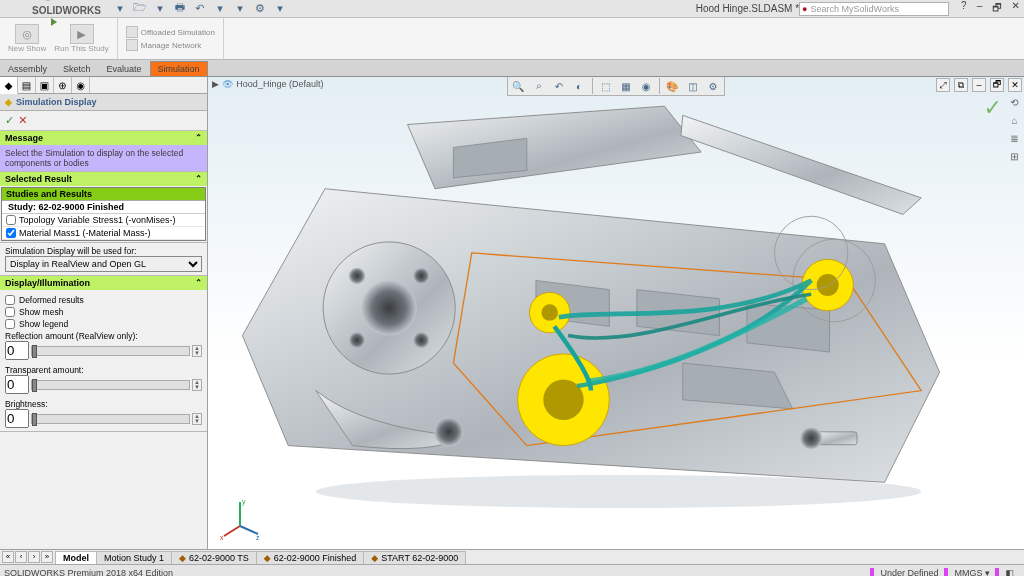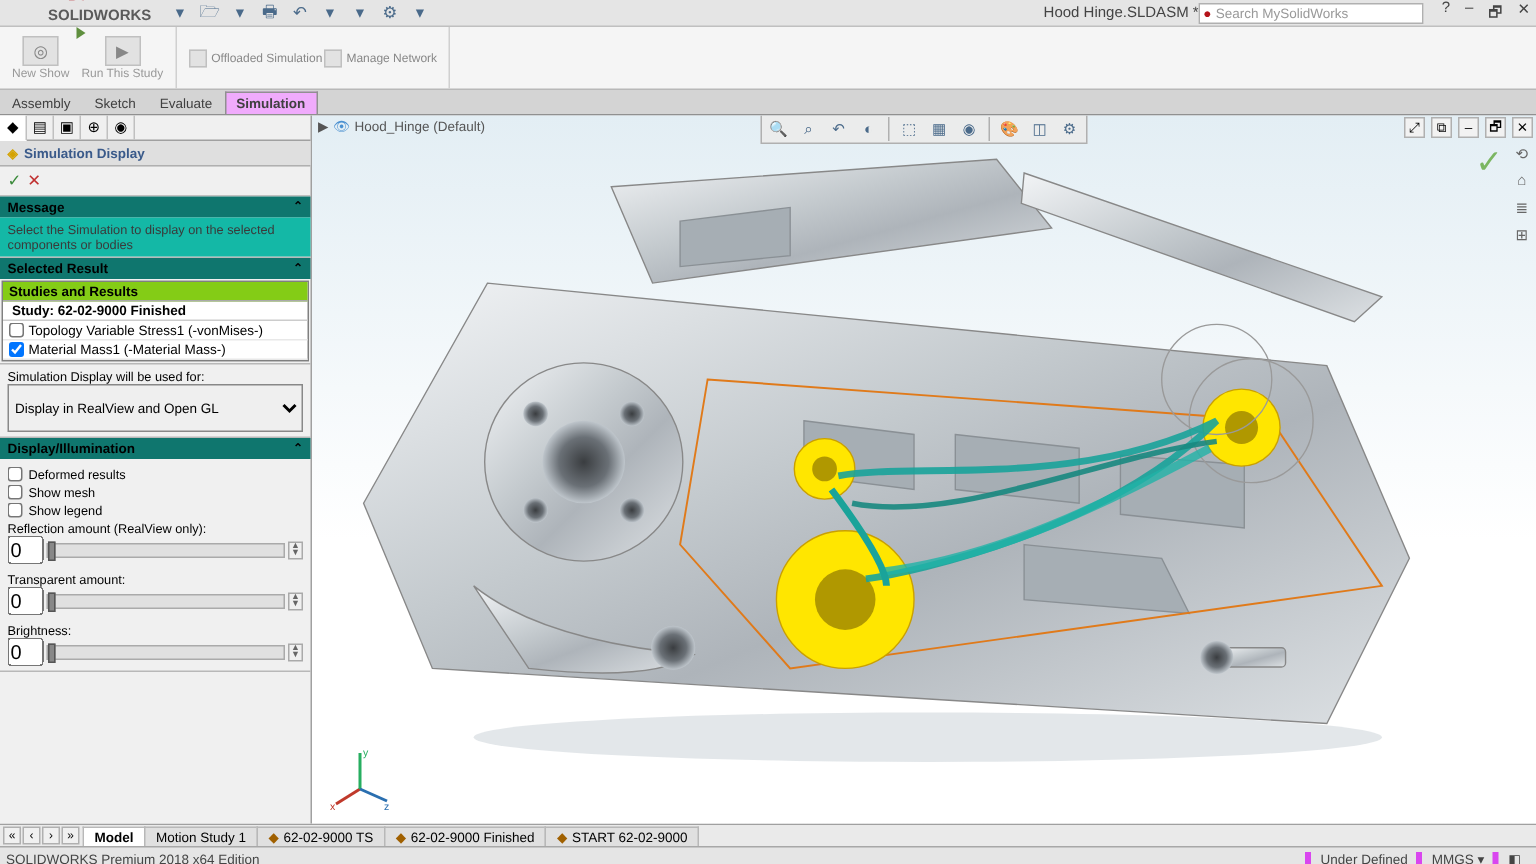--- a/index.html
+++ b/index.html
@@ -24,7 +24,7 @@
 .ribbon-group { display:flex; align-items:center; padding:2px 8px; border-right:1px solid #d0d0d0; gap:8px; }
 .ribbon-btn { display:flex; flex-direction:column; align-items:center; font-size:8px; color:#999; cursor:pointer; }
 .ribbon-btn .ricon { width:24px; height:20px; background:#e2e2e2; border:1px solid #c0c0c0; display:flex; align-items:center; justify-content:center; font-size:11px; color:#888; }
-.ribbon-small-col { display:flex; flex-direction:row; gap:1px;text-align:center; }
+.ribbon-small-col { display:flex; flex-direction:column; gap:1px;text-align:center; }
 .ribbon-small { display:flex; align-items:center; gap:3px; font-size:8px; color:#888; }
 .ribbon-small .sicon { width:12px; height:12px; background:#e2e2e2; border:1px solid #c0c0c0; }
 

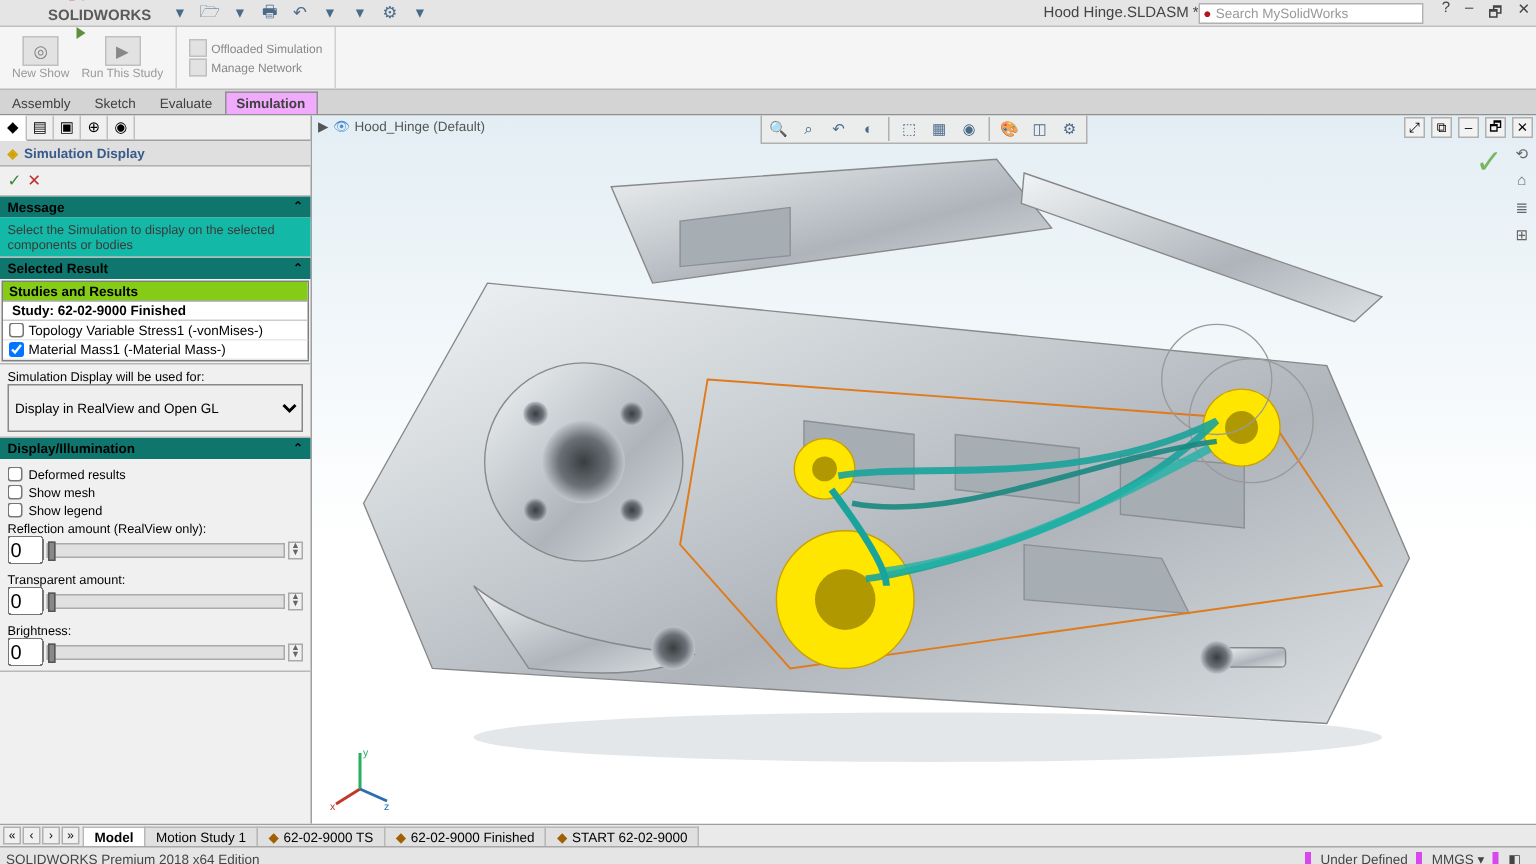--- a/index.html
+++ b/index.html
@@ -31,7 +31,7 @@
 
 .mode-tabs { height:17px; background:#d4d4d4; display:flex; align-items:flex-end; border-bottom:1px solid #909090; }
 .mode-tab { padding:2px 7px; font-size:9px; color:#404040; border:1px solid transparent; border-bottom:none; cursor:pointer; }
-.mode-tab.active { background:#f0abfc; border-color:#909090; font-weight:bold; }
+.mode-tab.active { background:#f97316; border-color:#909090; font-weight:normal; }
 
 
 .main { display:flex; height: calc(100% - 18px - 42px - 17px - 15px - 12px); }

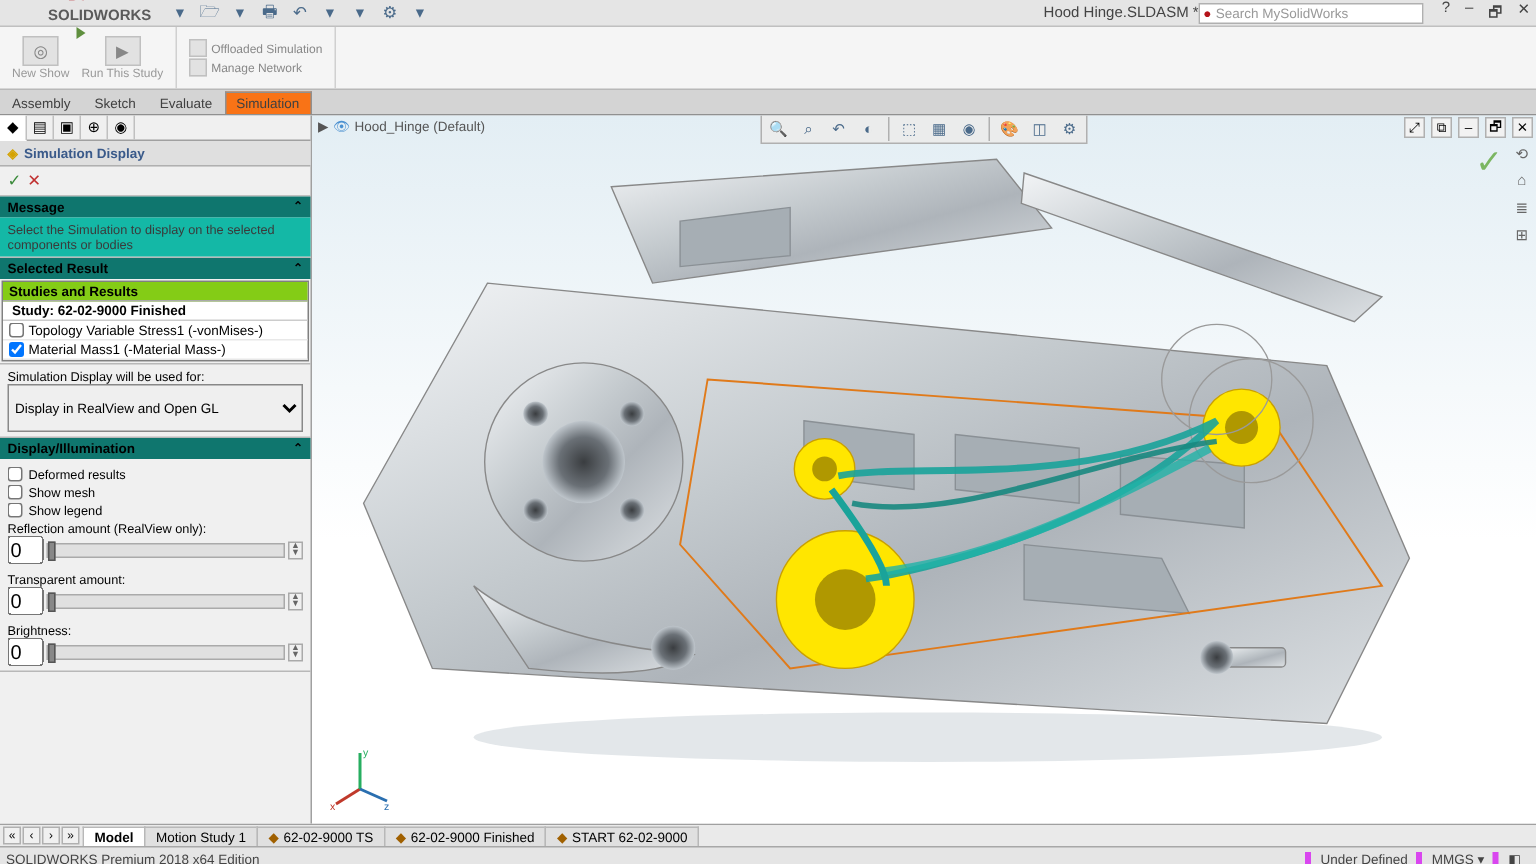--- a/index.html
+++ b/index.html
@@ -47,7 +47,7 @@
 .lp-confirm .check { color:#3a8a3a; font-size:11px; cursor:pointer; }
 .lp-confirm .x { color:#c03030; font-size:11px; cursor:pointer; }
 .lp-section { border-bottom:1px solid #b8b8b8; }
-.lp-sec-head { background:#0f766e; padding:2px 5px; font-size:9px; font-weight:bold; display:flex; justify-content:space-between; cursor:pointer; }
+.lp-sec-head { background:#bef264; padding:2px 5px; font-size:9px; font-weight:bold; display:flex; justify-content:space-between; cursor:pointer; }
 .lp-sec-head .caret { font-size:8px; }
 .lp-msg { background:#14b8a6; padding:3px 5px; font-size:8.5px; color:#3a3a3a; }
 .lp-tree { background:#fff; border:1px solid #808080; margin:1px; font-size:9px; }

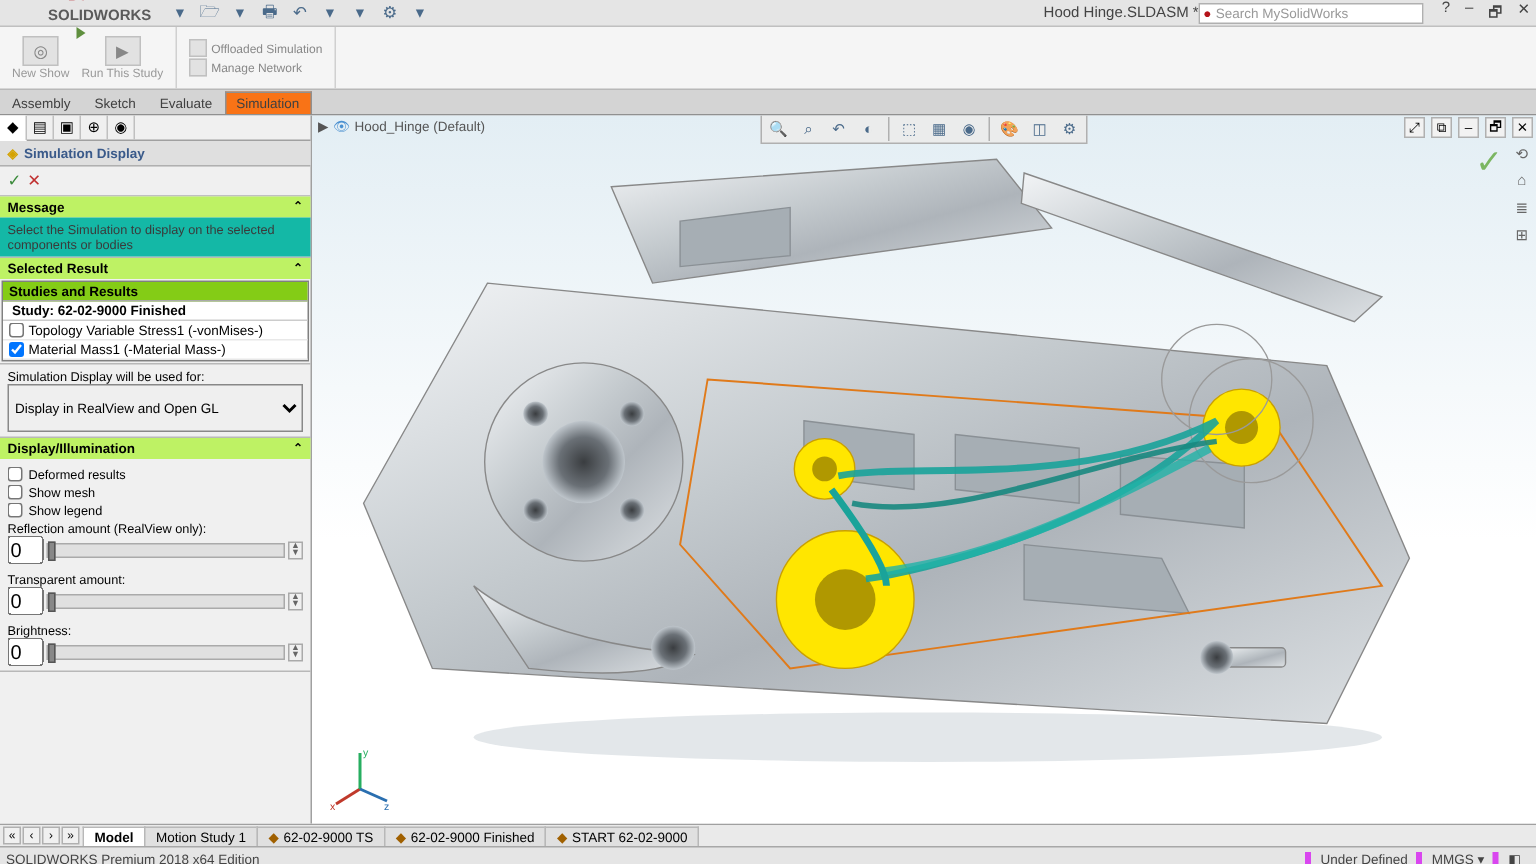--- a/index.html
+++ b/index.html
@@ -49,7 +49,7 @@
 .lp-section { border-bottom:1px solid #b8b8b8; }
 .lp-sec-head { background:#bef264; padding:2px 5px; font-size:9px; font-weight:bold; display:flex; justify-content:space-between; cursor:pointer; }
 .lp-sec-head .caret { font-size:8px; }
-.lp-msg { background:#14b8a6; padding:3px 5px; font-size:8.5px; color:#3a3a3a; }
+.lp-msg { background:#c4b5fd; padding:3px 5px; font-size:8.5px; color:#3a3a3a; }
 .lp-tree { background:#fff; border:1px solid #808080; margin:1px; font-size:9px; }
 .lp-tree-head { background:#84cc16; padding:1px 4px; font-weight:bold; border-bottom:1px solid #aaa; }
 .lp-tree-study { padding:1px 6px; font-weight:bold; border-bottom:1px solid #ccc; }

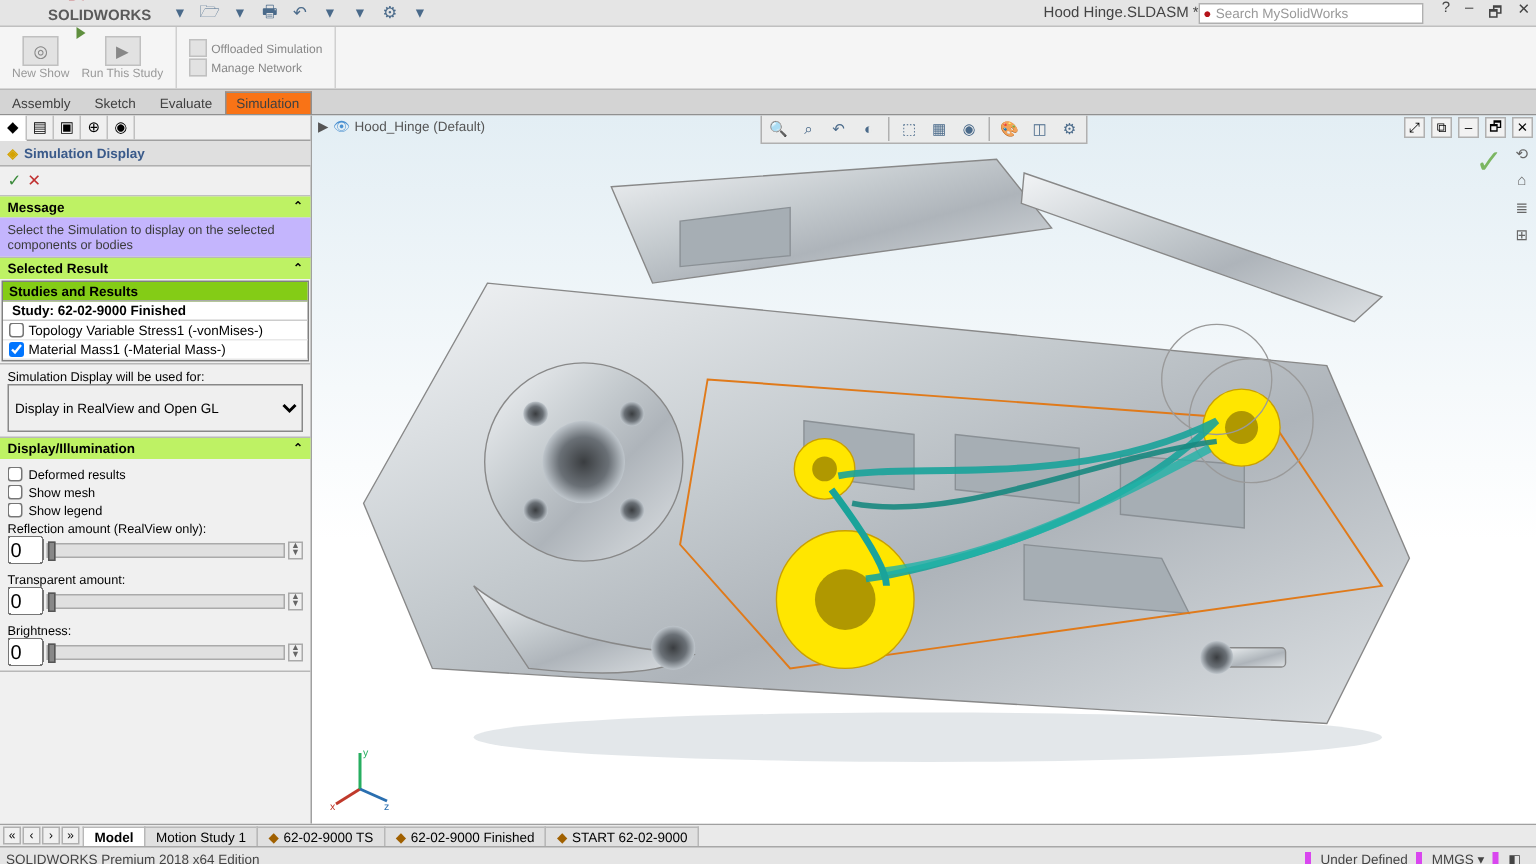--- a/index.html
+++ b/index.html
@@ -56,7 +56,7 @@
 .lp-tree-item { padding:1px 4px; display:flex; align-items:center; gap:3px; border-bottom:1px solid #e8e8e8; cursor:pointer; }
 .lp-tree-item input { width:10px; height:10px; }
 .lp-body { padding:3px 5px; font-size:8.5px; }
-.lp-body select { width:100%; font-size:9px; height:32px; border:1px solid #888; }
+.lp-body select { width:100%; font-size:9px; height:16px; border:1px solid #888; }
 .lp-field { margin:2px 0; display:flex; align-items:center; gap:4px; }
 .lp-field input[type=checkbox] { width:10px; height:10px; }
 .lp-slider-row { display:flex; align-items:center; gap:2px; }

